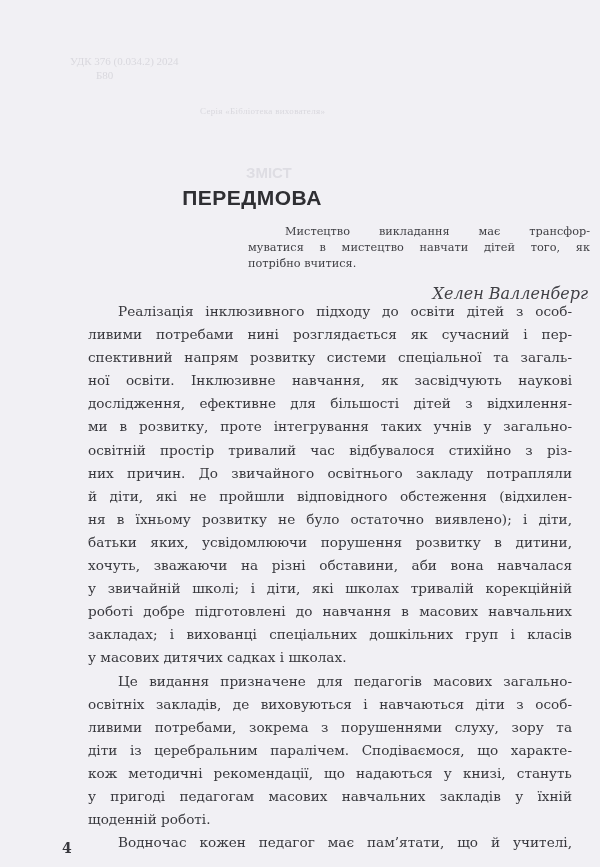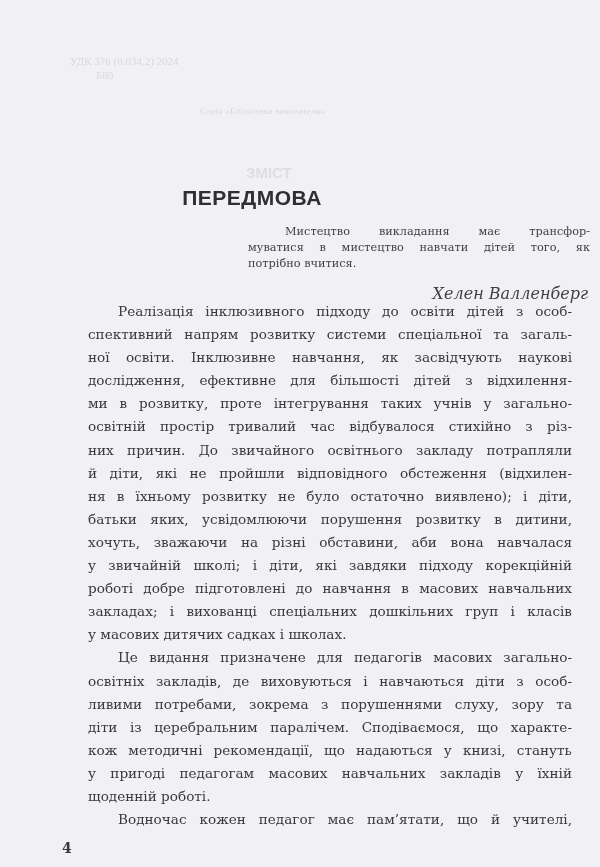--- a/index.html
+++ b/index.html
@@ -68,6 +68,7 @@
 
   <div class="body-text">
     <span class="line indent">Реалізація інклюзивного підходу до освіти дітей з особ-</span>
+    <span class="line">ливими потребами  нині розглядається як сучасний і пер-</span>
     <span class="line">спективний напрям розвитку системи спеціальної та загаль-</span>
     <span class="line">ної освіти. Інклюзивне навчання, як засвідчують наукові</span>
     <span class="line">дослідження, ефективне для більшості дітей з відхилення-</span>

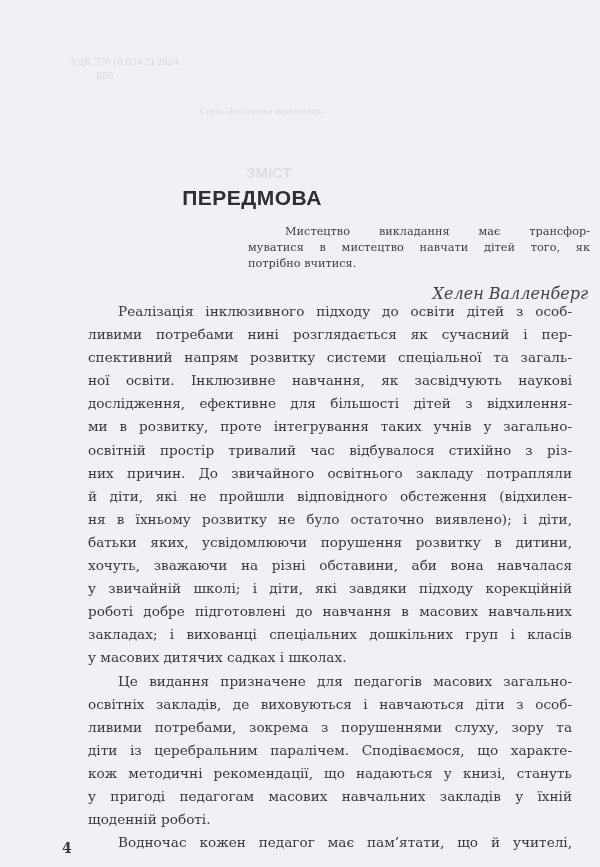--- a/index.html
+++ b/index.html
@@ -79,7 +79,7 @@
     <span class="line">ня в їхньому розвитку не було  остаточно виявлено); і діти,</span>
     <span class="line">батьки яких, усвідомлюючи  порушення розвитку в дитини,</span>
     <span class="line">хочуть, зважаючи на різні обставини, аби вона навчалася</span>
-    <span class="line">у звичайній школі; і діти, які завдяки підходу корекційній</span>
+    <span class="line">у звичайній школі; і діти, які школах тривалій корекційній</span>
     <span class="line">роботі добре підготовлені до навчання в масових навчальних</span>
     <span class="line">закладах; і вихованці спеціальних дошкільних груп і класів</span>
     <span class="line end">у масових дитячих садках і школах.</span>

